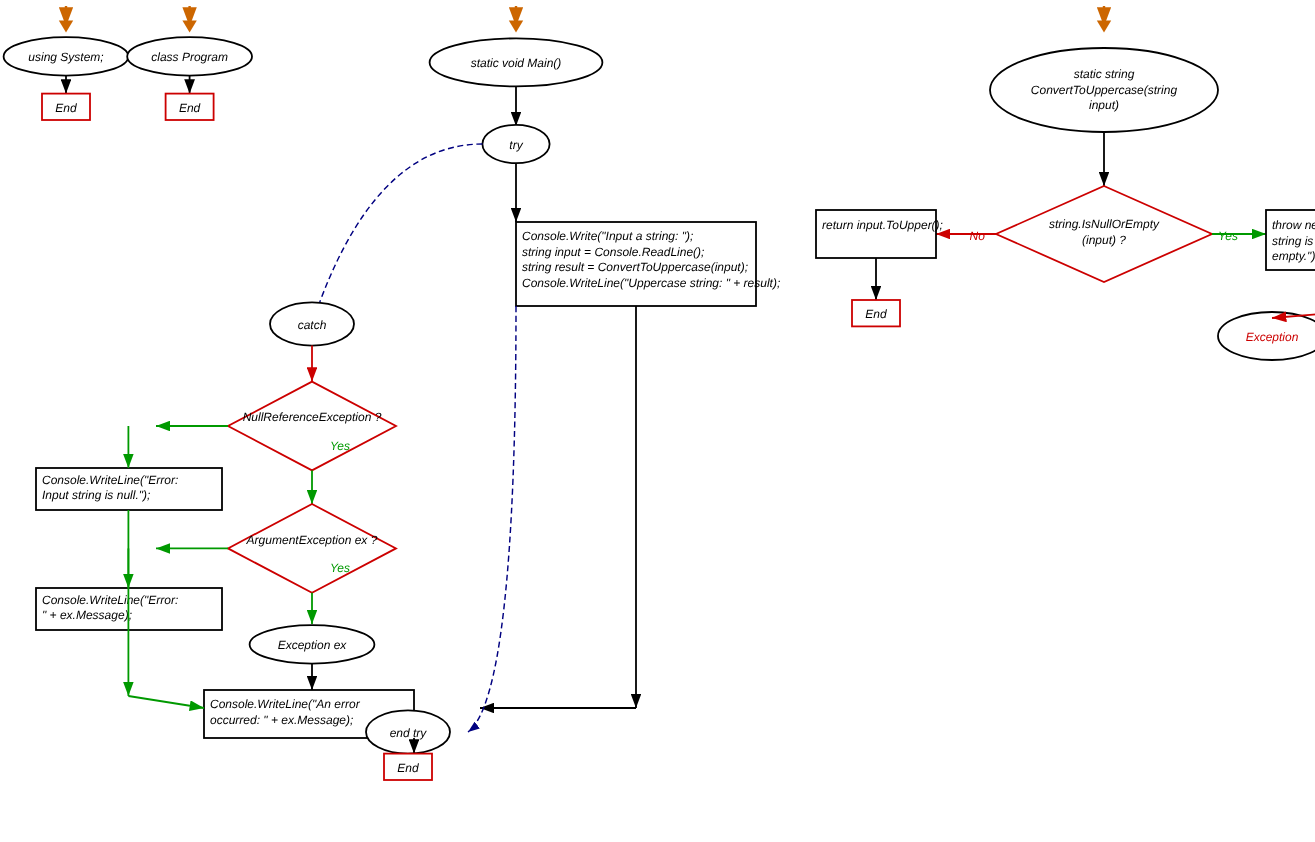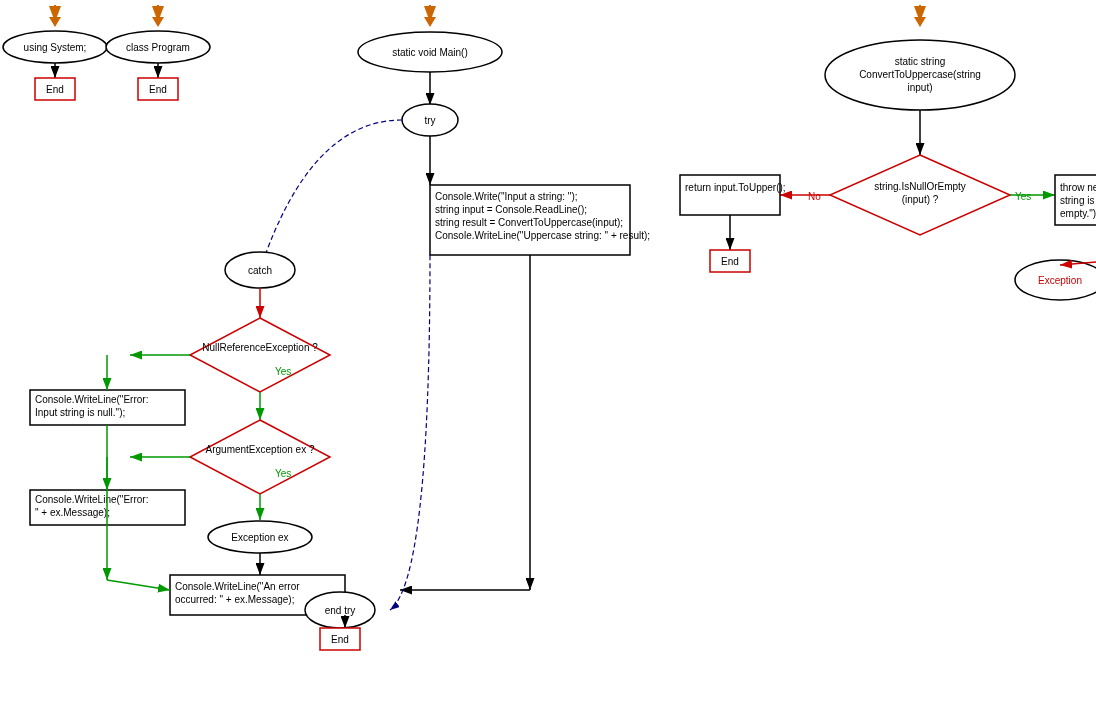--- a/index.html
+++ b/index.html
@@ -17,6 +17,7 @@
       top: 0; left: 0;
       width: 980px;
       height: 702px;
+      font-style: italic;
     }
     svg {
       width: 1096px;

